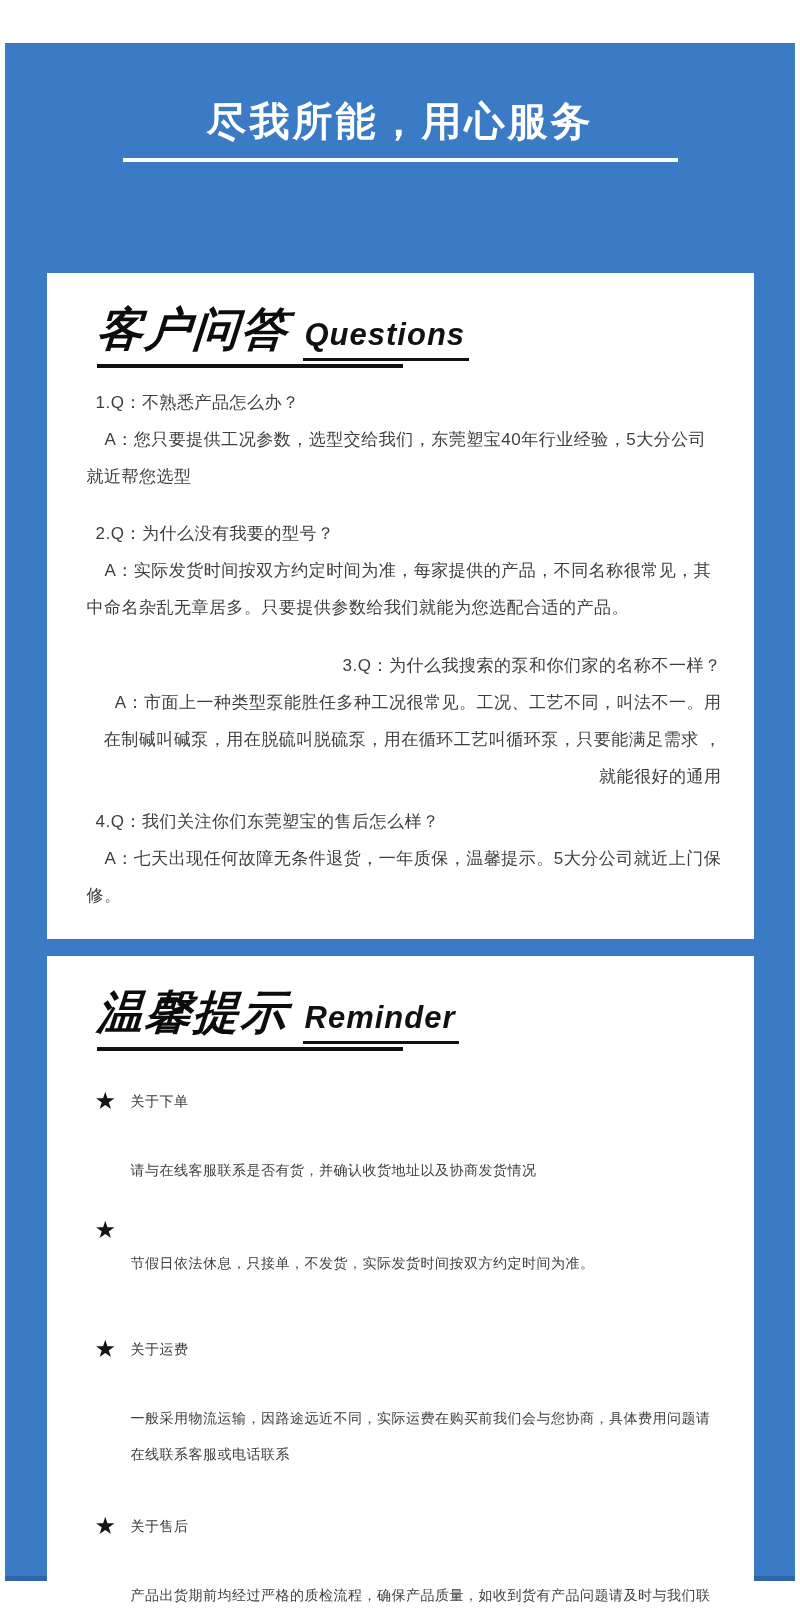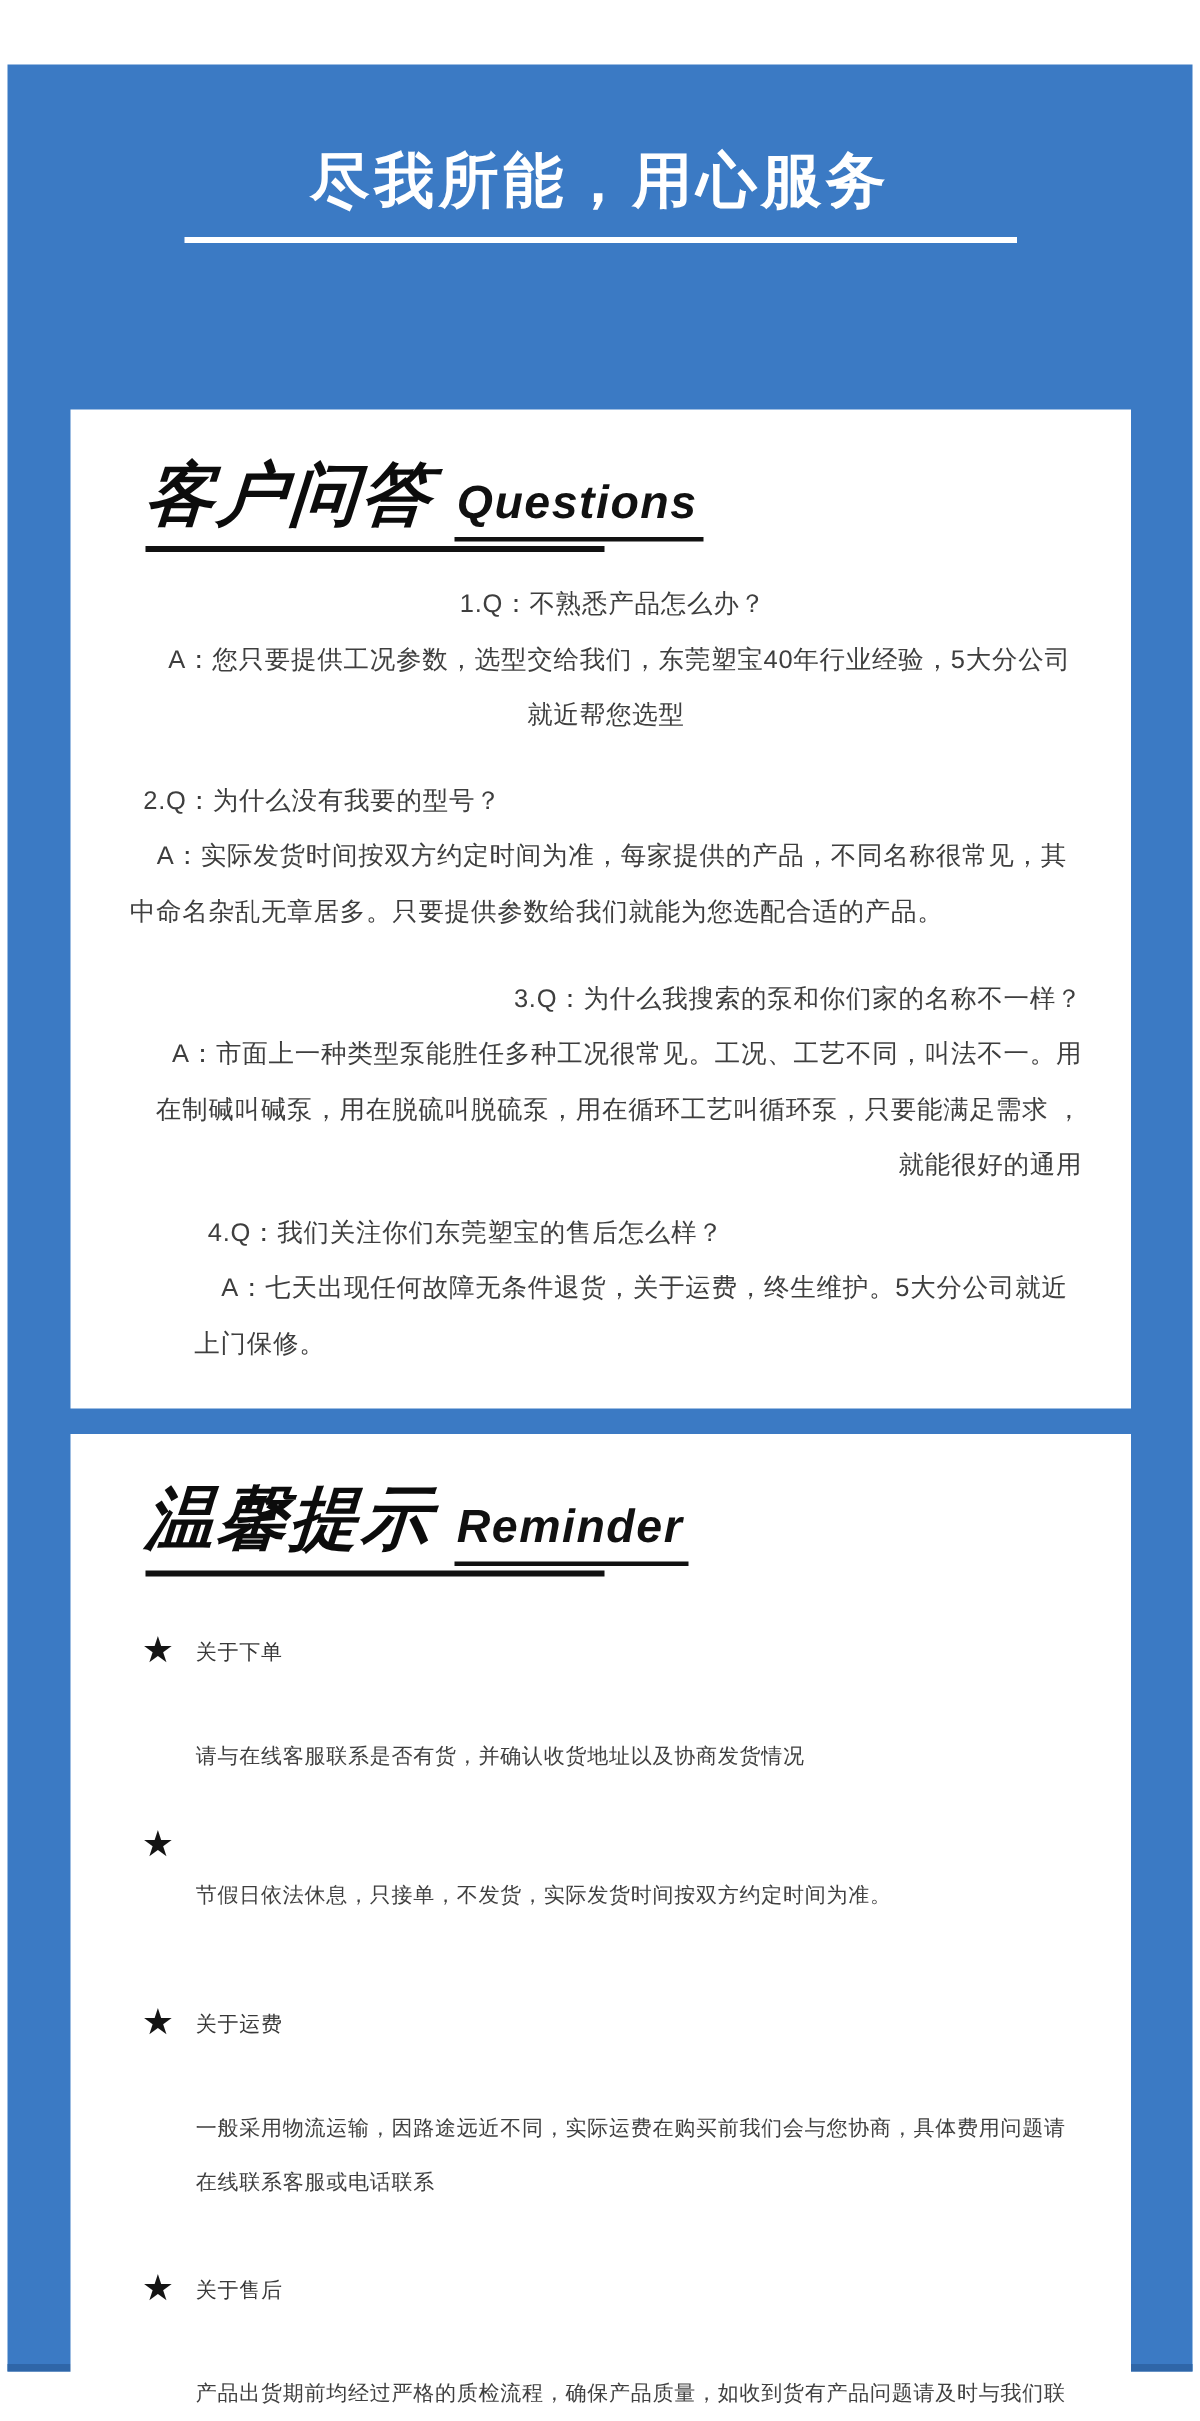--- a/index.html
+++ b/index.html
@@ -73,7 +73,7 @@
   .qa-block { font-size: 17px; color: #3e3e3e; line-height: 37px; letter-spacing: 0.5px; }
   .qa-q { padding-left: 9px; }
   .qa-a { text-indent: 18px; }
-  .qa-1 { margin-top: 16px; text-align: center; }
+  .qa-1 { margin-top: 16px; }
   .qa-2 { margin-top: 20px; }
   .qa-3 { margin-top: 21px; text-align: right; }
   .qa-4 { margin-top: 8px; margin-left: 43px; }

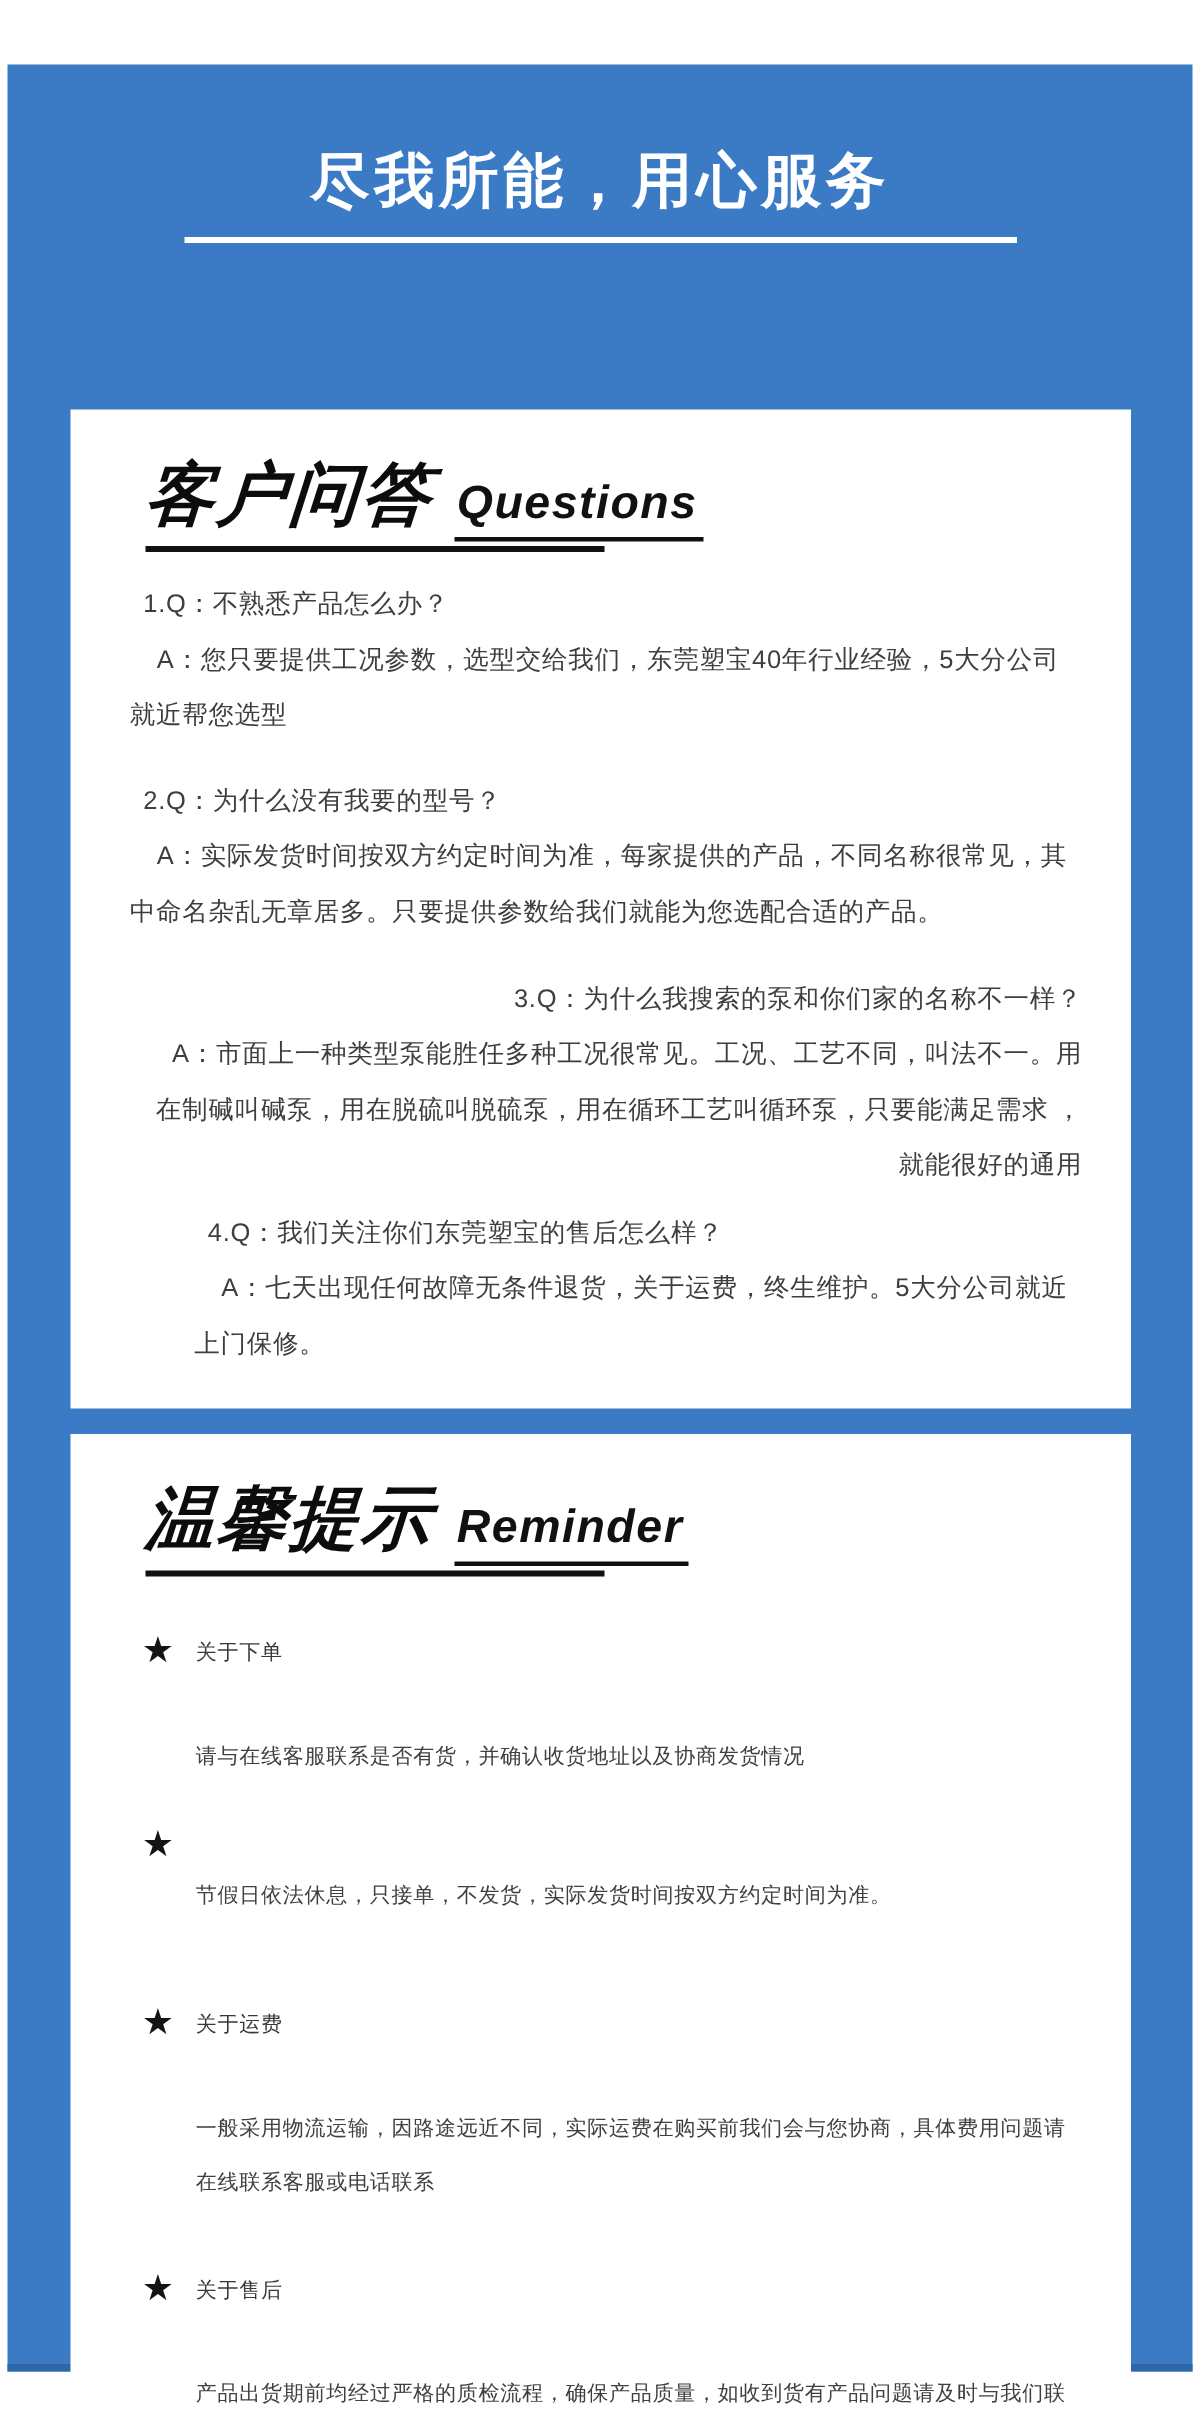--- a/index.html
+++ b/index.html
@@ -76,7 +76,7 @@
   .qa-1 { margin-top: 16px; }
   .qa-2 { margin-top: 20px; }
   .qa-3 { margin-top: 21px; text-align: right; }
-  .qa-4 { margin-top: 8px; margin-left: 43px; }
+  .qa-4 { margin-top: 8px; }
   
   .rem-item { display: flex; align-items: flex-start; }
   .rem-1 { margin-top: 32px; }

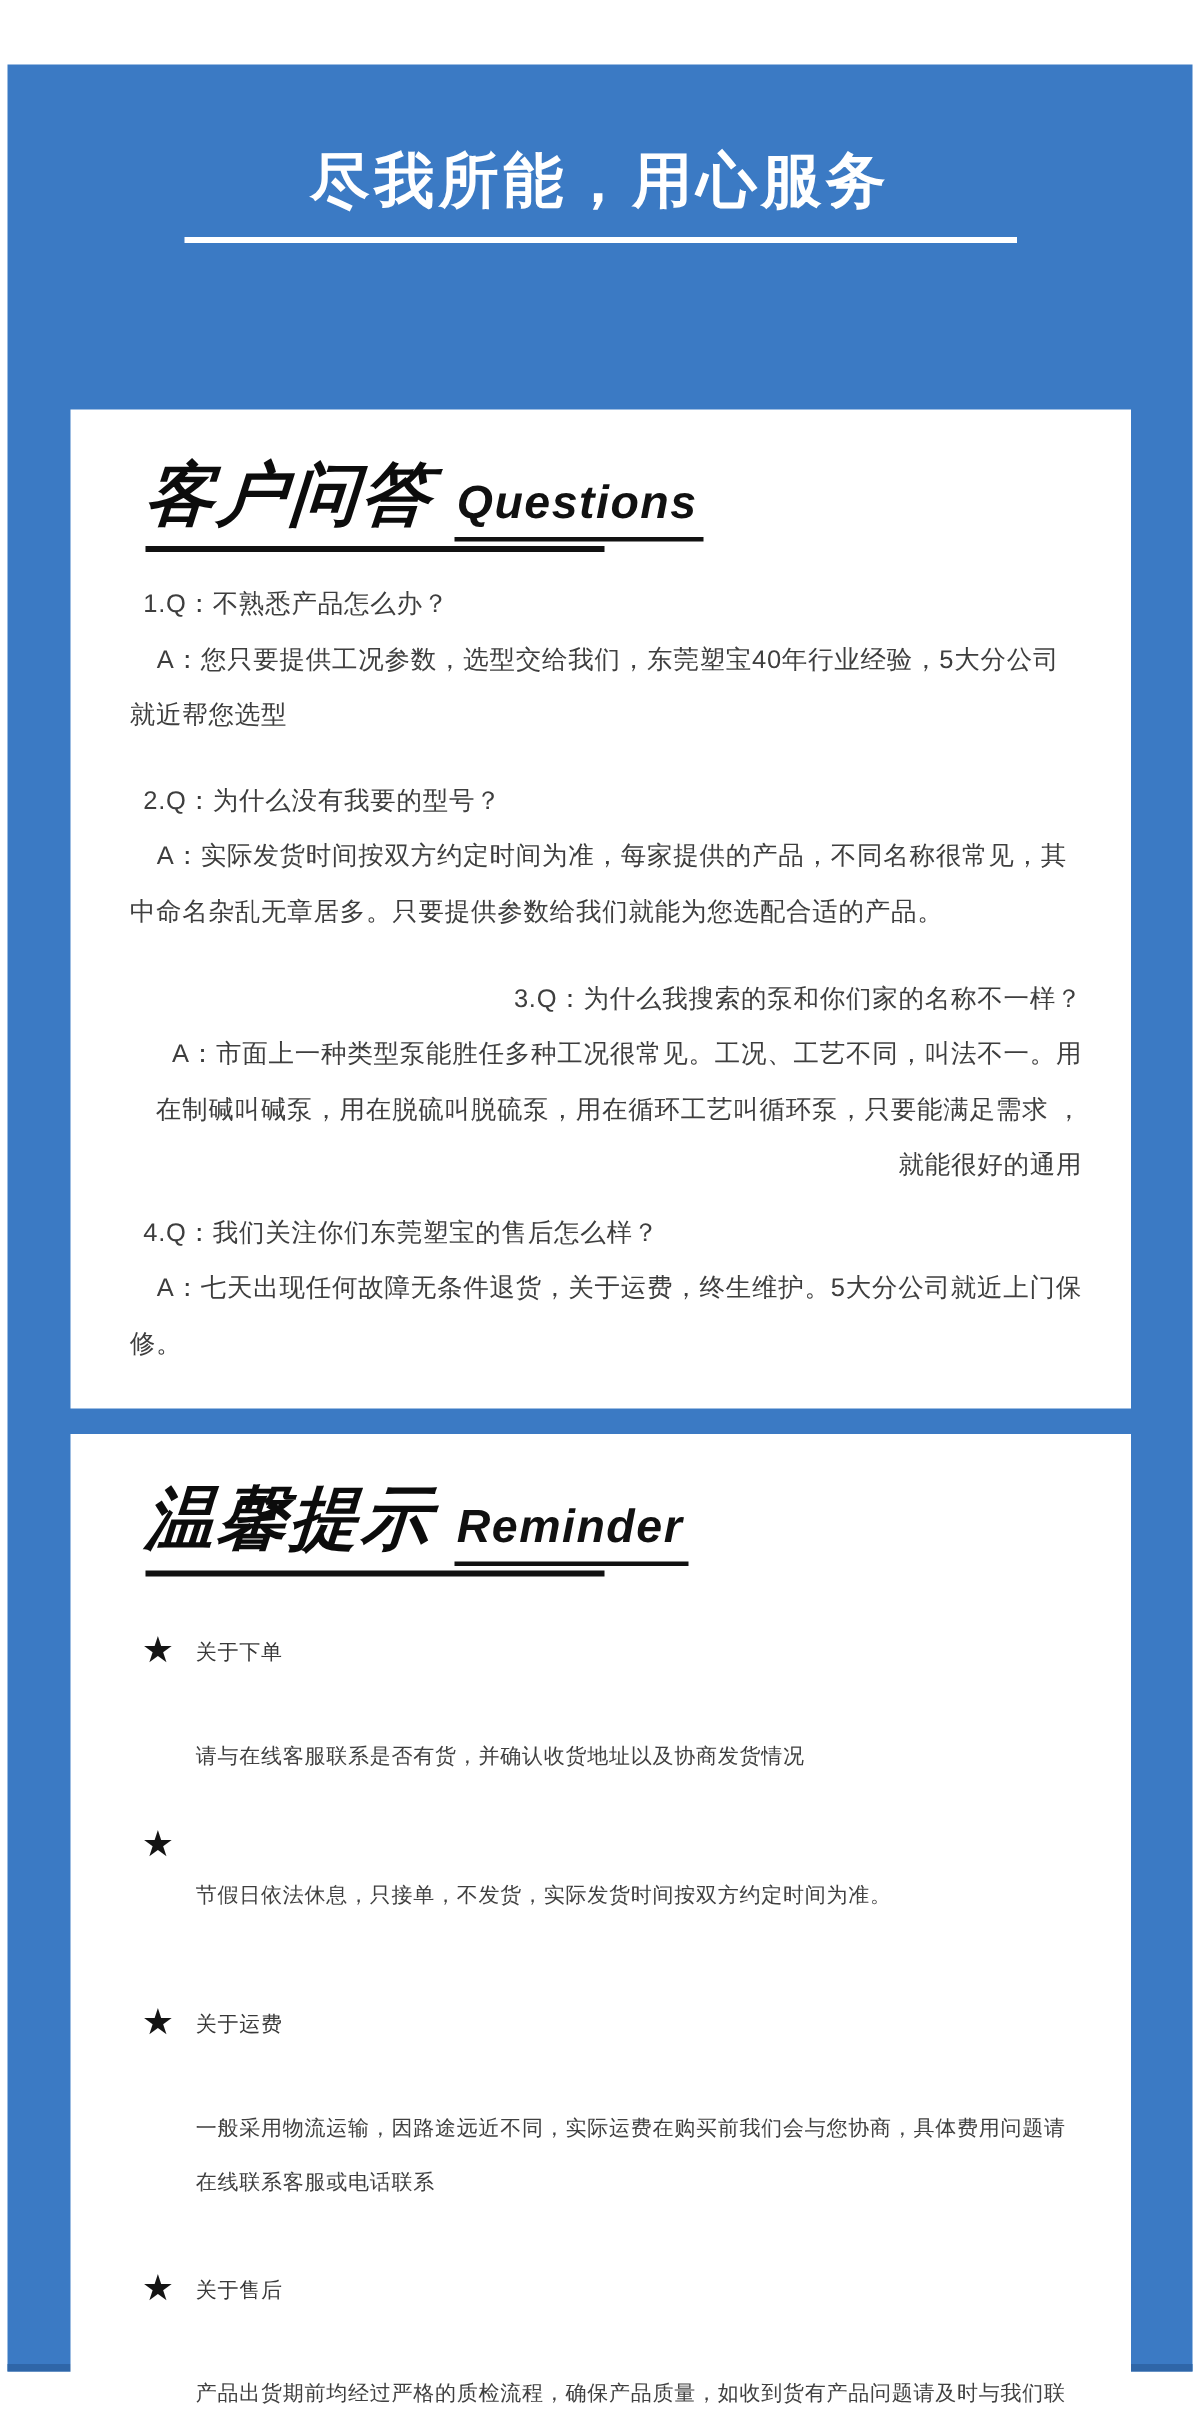--- a/index.html
+++ b/index.html
@@ -124,7 +124,7 @@
     </div>
     <div class="qa-block qa-4">
       <p class="qa-q">4.Q：我们关注你们东莞塑宝的售后怎么样？</p>
-      <p class="qa-a">A：七天出现任何故障无条件退货，关于运费，终生维护。5大分公司就近上门保修。</p>
+      <p class="qa-a">A：七天出现任何故障无条件退货，一年质保，温馨提示。5大分公司就近上门保修。</p>
     </div>
   </div>
 

